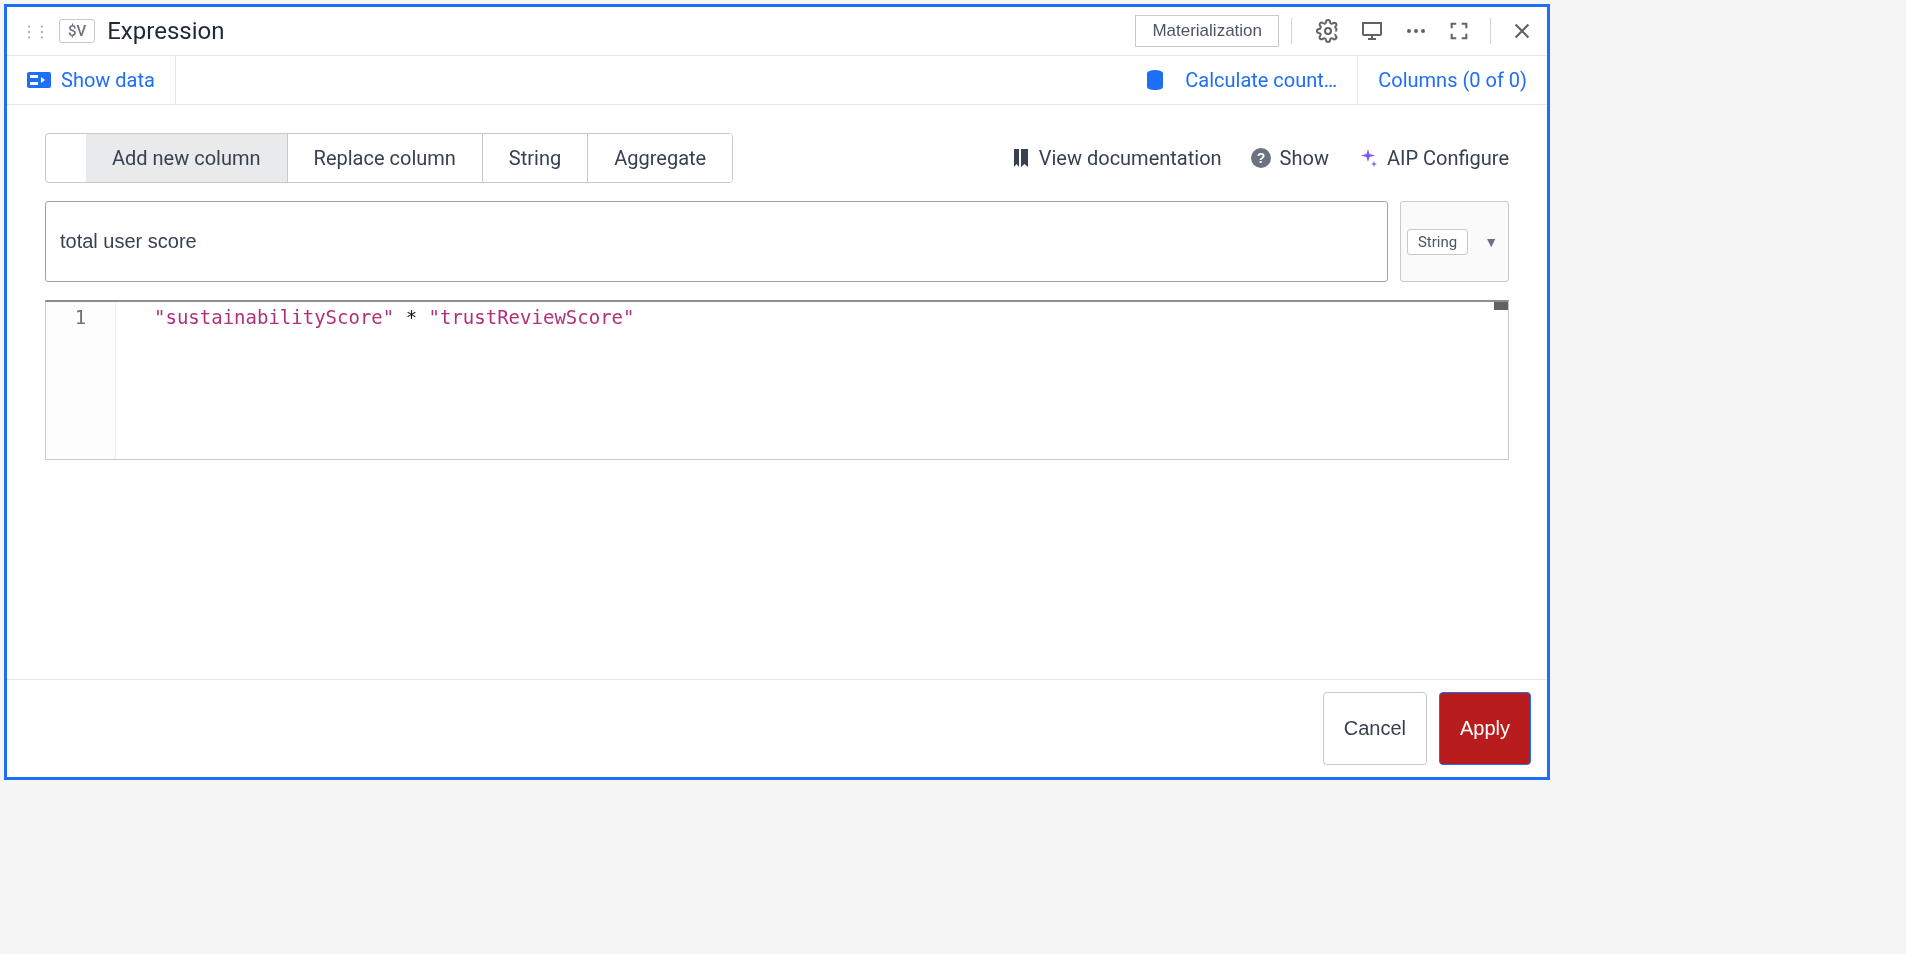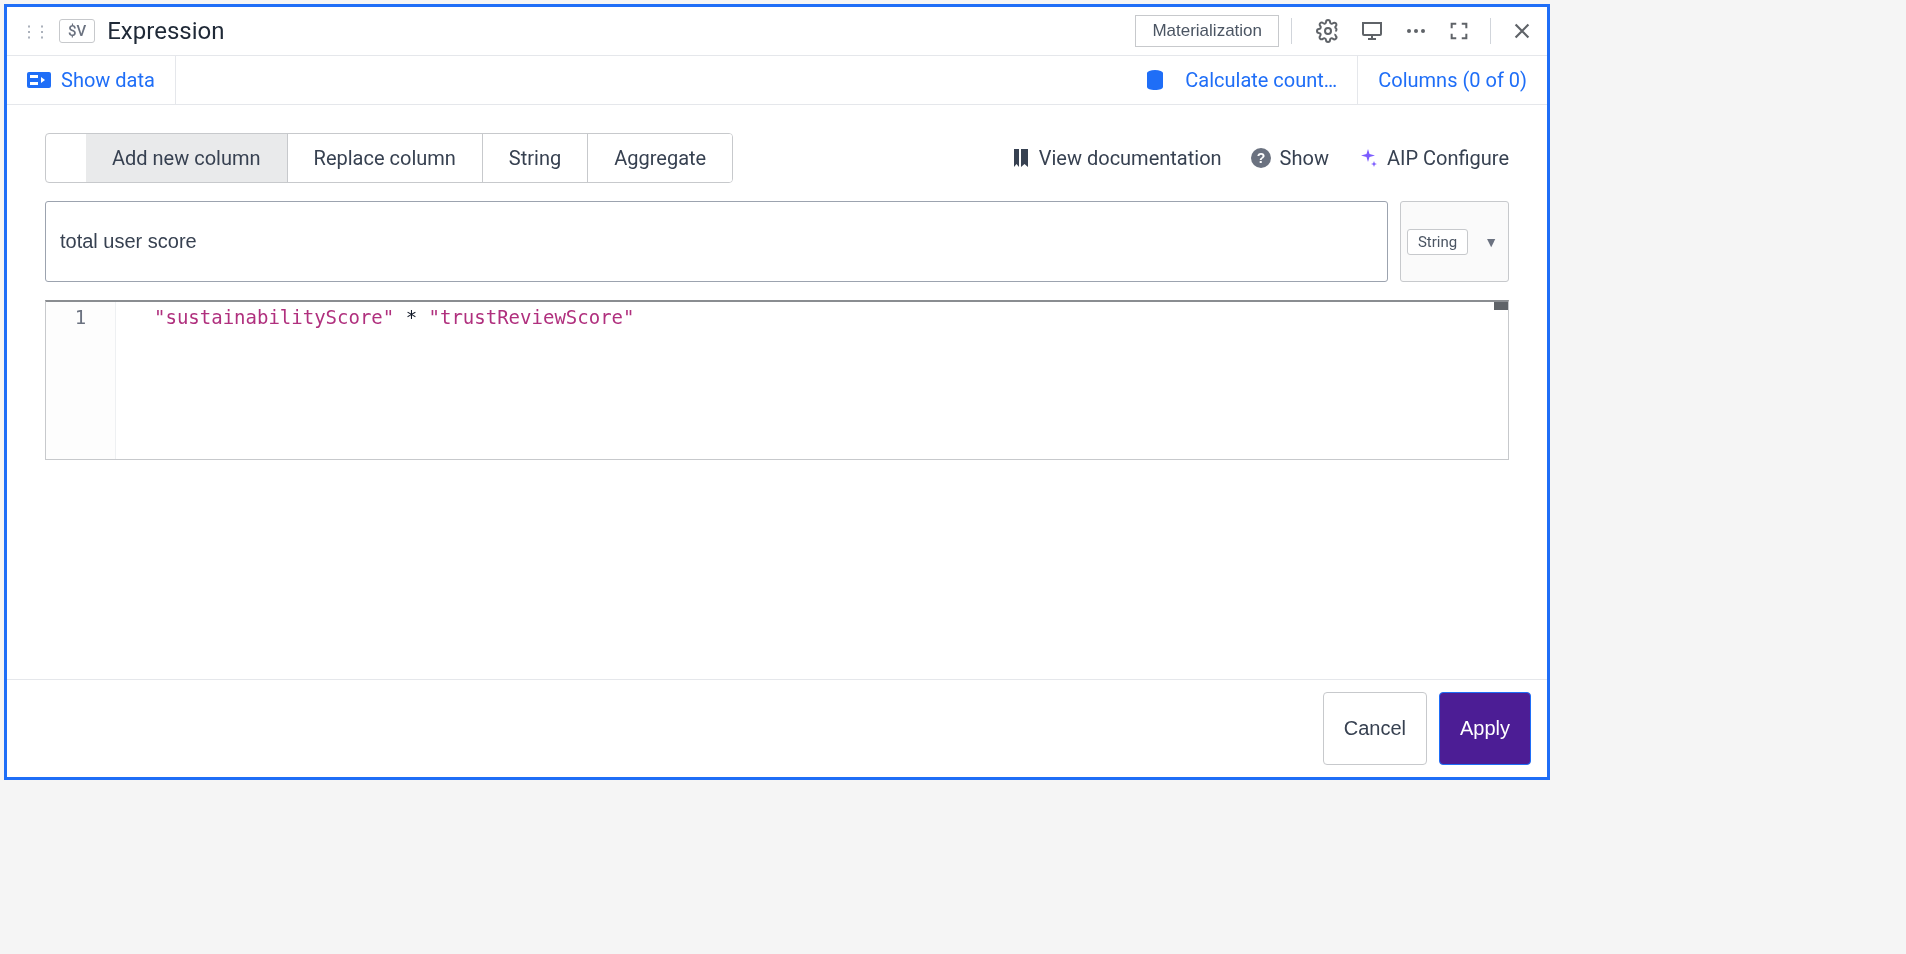--- a/index.html
+++ b/index.html
@@ -219,7 +219,7 @@
   color: #374151;
 }
 .btn-apply {
-  background: #4c1d95;
+  background: #b91c1c;
   border: 1px solid #1f6ef7;
   color: #fff;
 }

